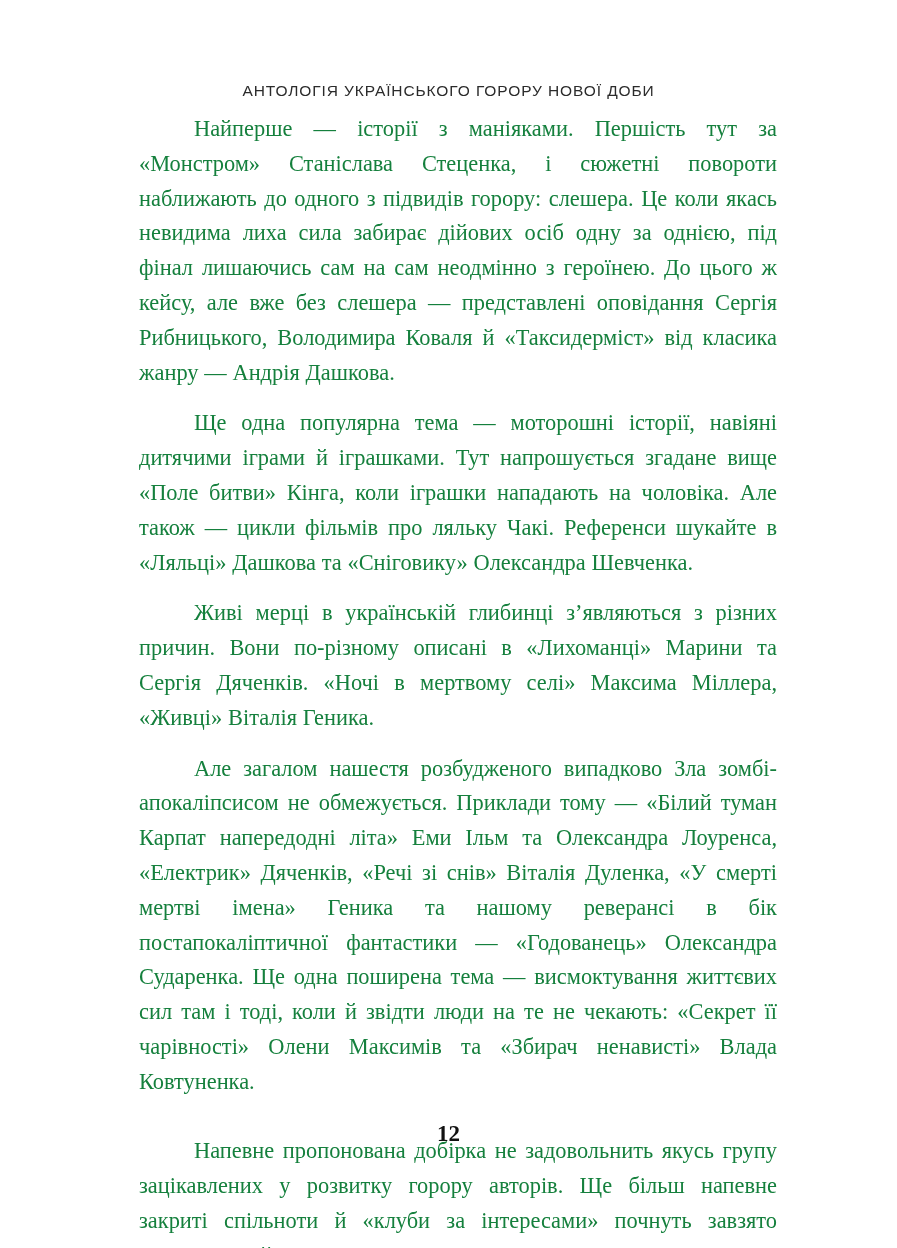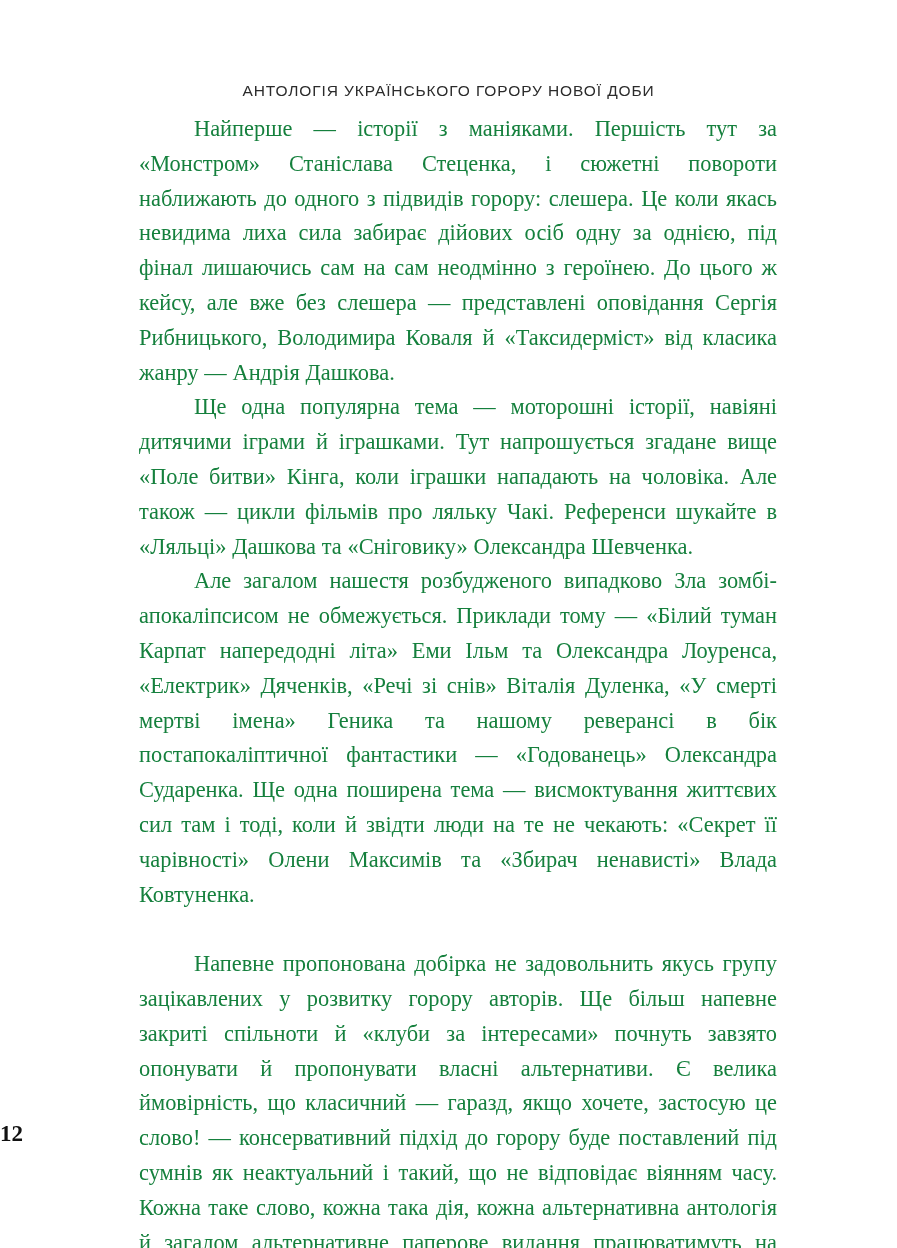--- a/index.html
+++ b/index.html
@@ -56,7 +56,7 @@
   }
 
   .para + .para {
-    margin-top: 0;
+    margin-top: 16px;
   }
 
   

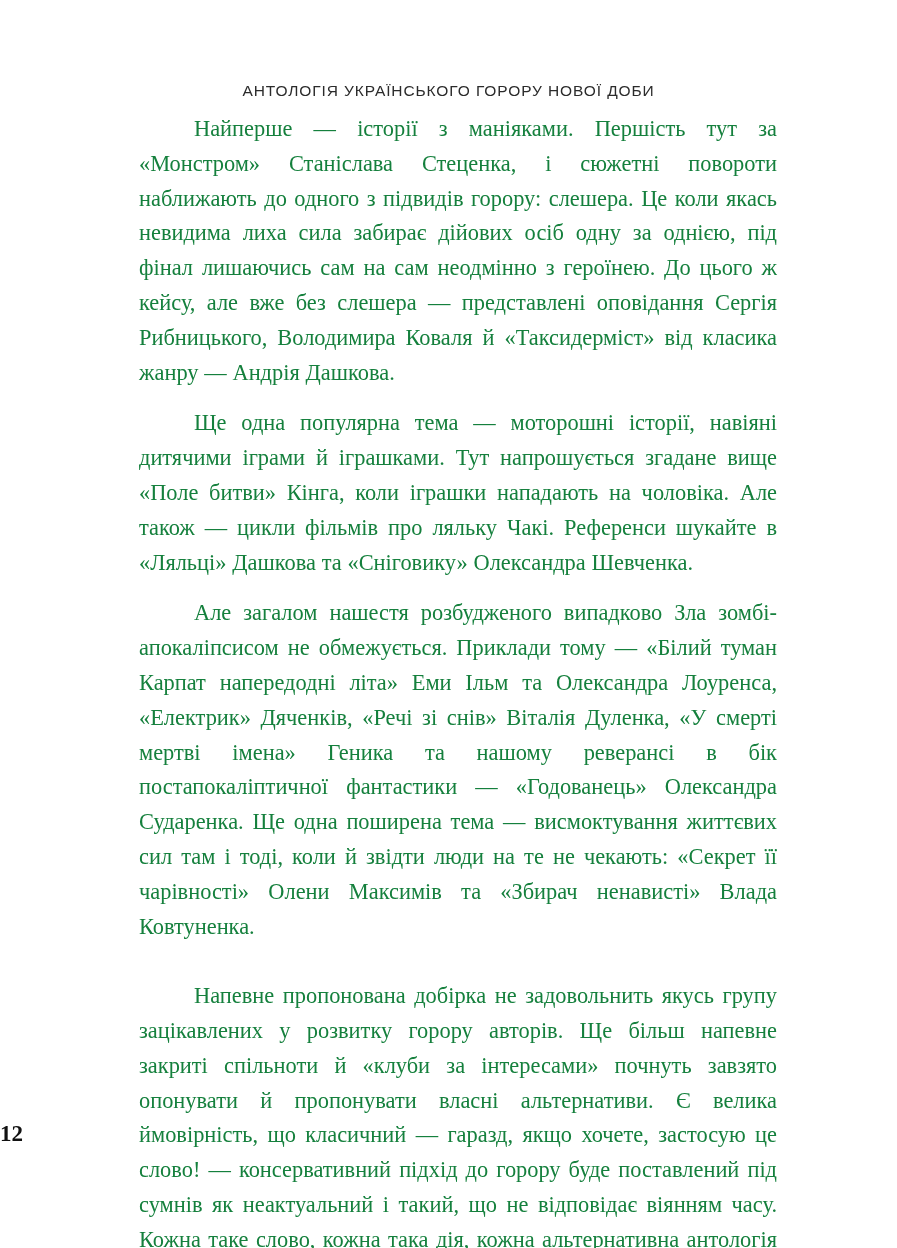--- a/index.html
+++ b/index.html
@@ -87,6 +87,7 @@
   <div class="text-column">
     <p class="para">Найперше — історії з маніяками. Першість тут за «Монстром» Станіслава Стеценка, і сюжетні повороти наближають до одного з підвидів горору: слешера. Це коли якась невидима лиха сила забирає дійових осіб одну за однією, під фінал лишаючись сам на сам неодмінно з героїнею. До цього ж кейсу, але вже без слешера — представлені оповідання Сергія Рибницького, Володимира Коваля й «Таксидерміст» від класика жанру — Андрія Дашкова.</p>
     <p class="para">Ще одна популярна тема — моторошні історії, навіяні дитячими іграми й іграшками. Тут напрошується згадане вище «Поле битви» Кінга, коли іграшки нападають на чоловіка. Але також — цикли фільмів про ляльку Чакі. Референси шукайте в «Ляльці» Дашкова та «Сніговику» Олександра Шевченка.</p>
+    <p class="para">Живі мерці в українській глибинці з’являються з різних причин. Вони по-різному описані в «Лихоманці» Марини та Сергія Дяченків. «Ночі в мертвому селі» Максима Міллера, «Живці» Віталія Геника.</p>
     <p class="para">Але загалом нашестя розбудженого випадково Зла зомбі-апокаліпсисом не обмежується. Приклади тому — «Білий туман Карпат напередодні літа» Еми Ільм та Олександра Лоуренса, «Електрик» Дяченків, «Речі зі снів» Віталія Дуленка, «У смерті мертві імена» Геника та нашому реверансі в бік постапокаліптичної фантастики — «Годованець» Олександра Сударенка. Ще одна поширена тема — висмоктування життєвих сил там і тоді, коли й звідти люди на те не чекають: «Секрет її чарівності» Олени Максимів та «Збирач ненависті» Влада Ковтуненка.</p>
     <p class="para spaced-before">Напевне пропонована добірка не задовольнить якусь групу зацікавлених у розвитку горору авторів. Ще більш напевне закриті спільноти й «клуби за інтересами» почнуть завзято опонувати й пропонувати власні альтернативи. Є велика ймовірність, що класичний — гаразд, якщо хочете, застосую це слово! — консервативний підхід до горору буде поставлений під сумнів як неактуальний і такий, що не відповідає віянням часу. Кожна таке слово, кожна така дія, кожна альтернативна антологія й загалом альтернативне паперове видання працюватимуть на єдину мету:</p>
   </div>

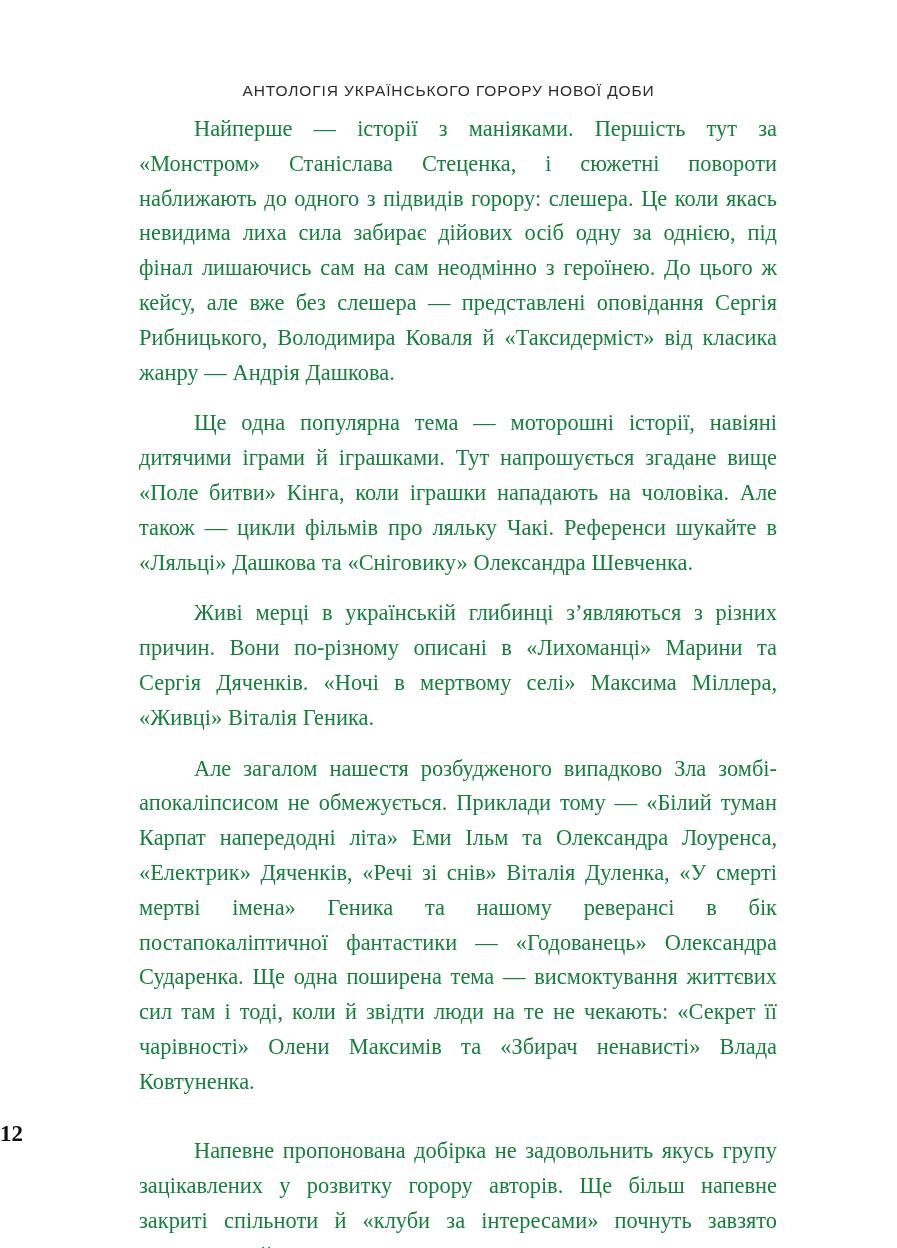--- a/index.html
+++ b/index.html
@@ -70,7 +70,7 @@
     top: 1121px;
     left: 0;
     width: 897px;
-    text-align: left;
+    text-align: center;
     font-family: "Liberation Serif", "DejaVu Serif", serif;
     font-size: 23px;
     font-weight: bold;

